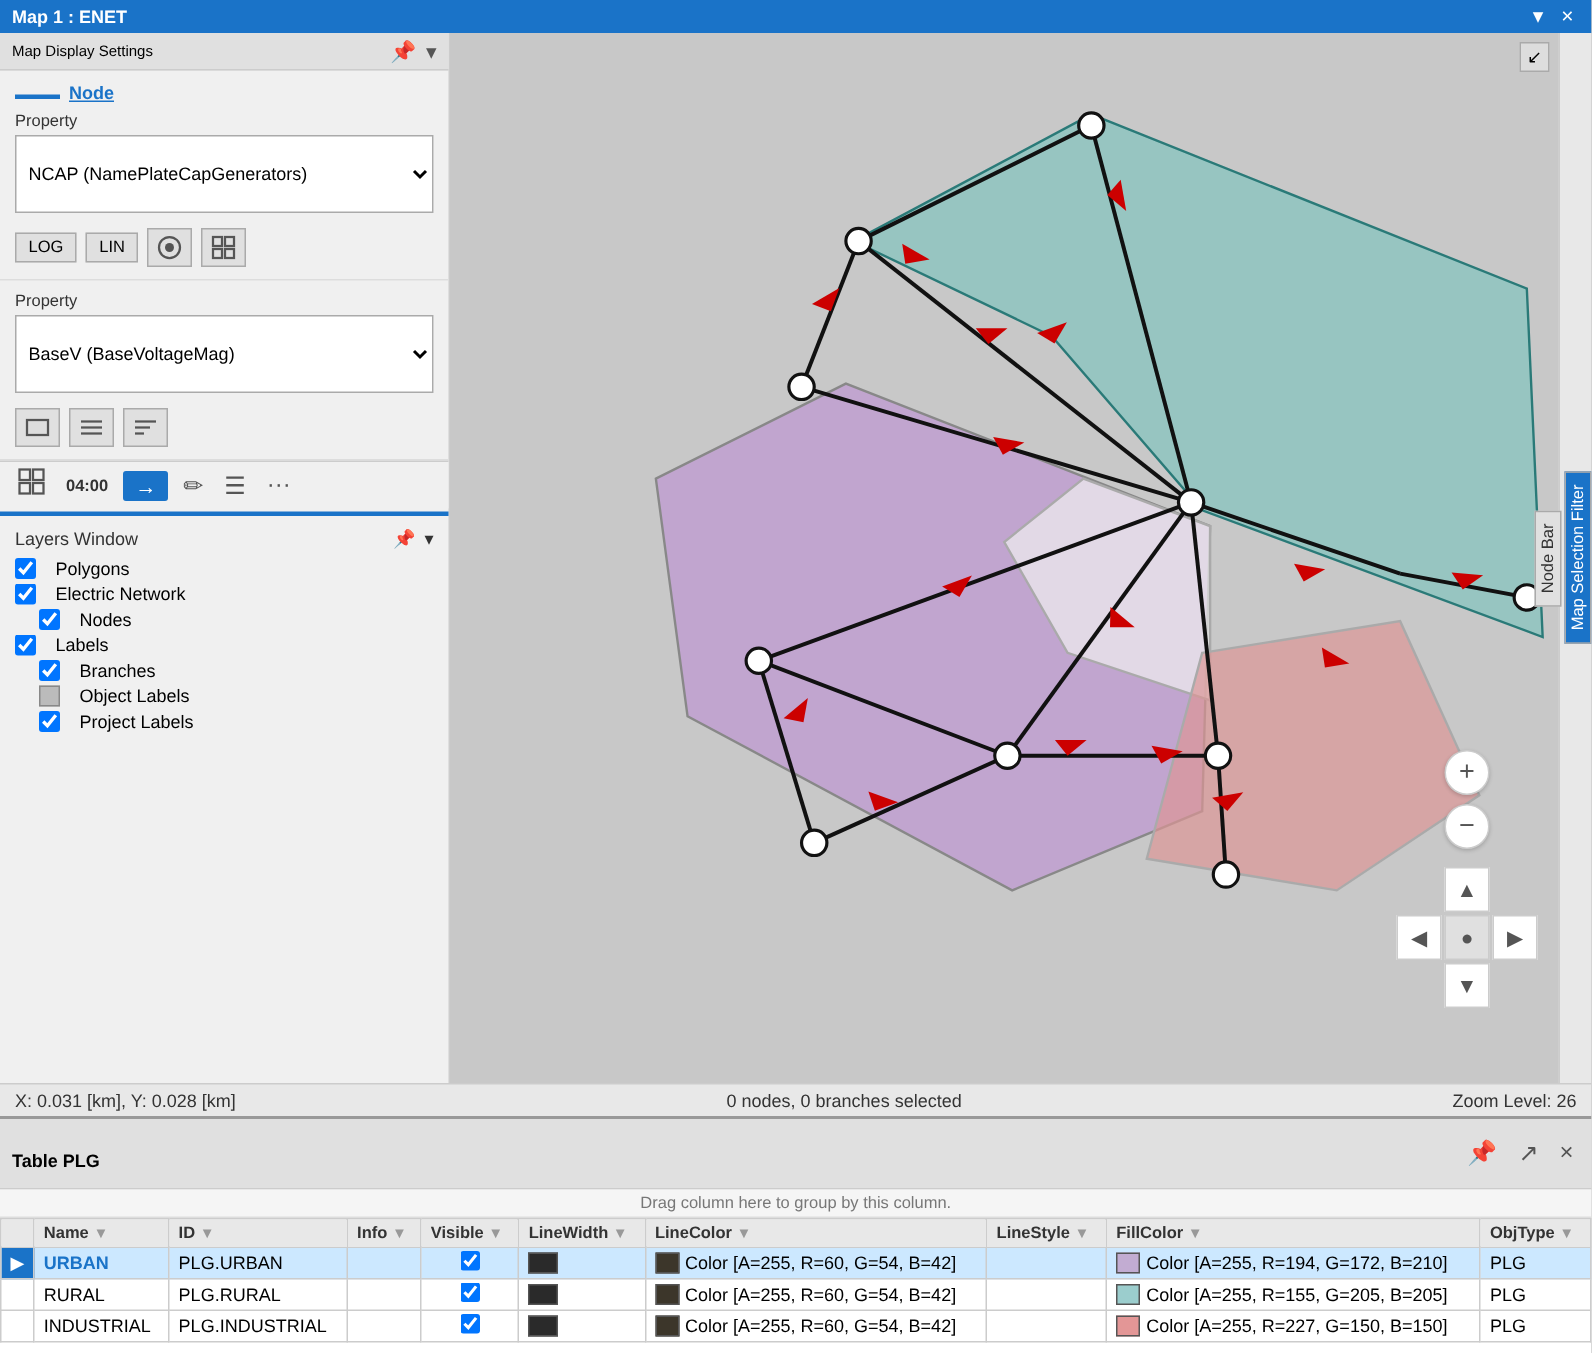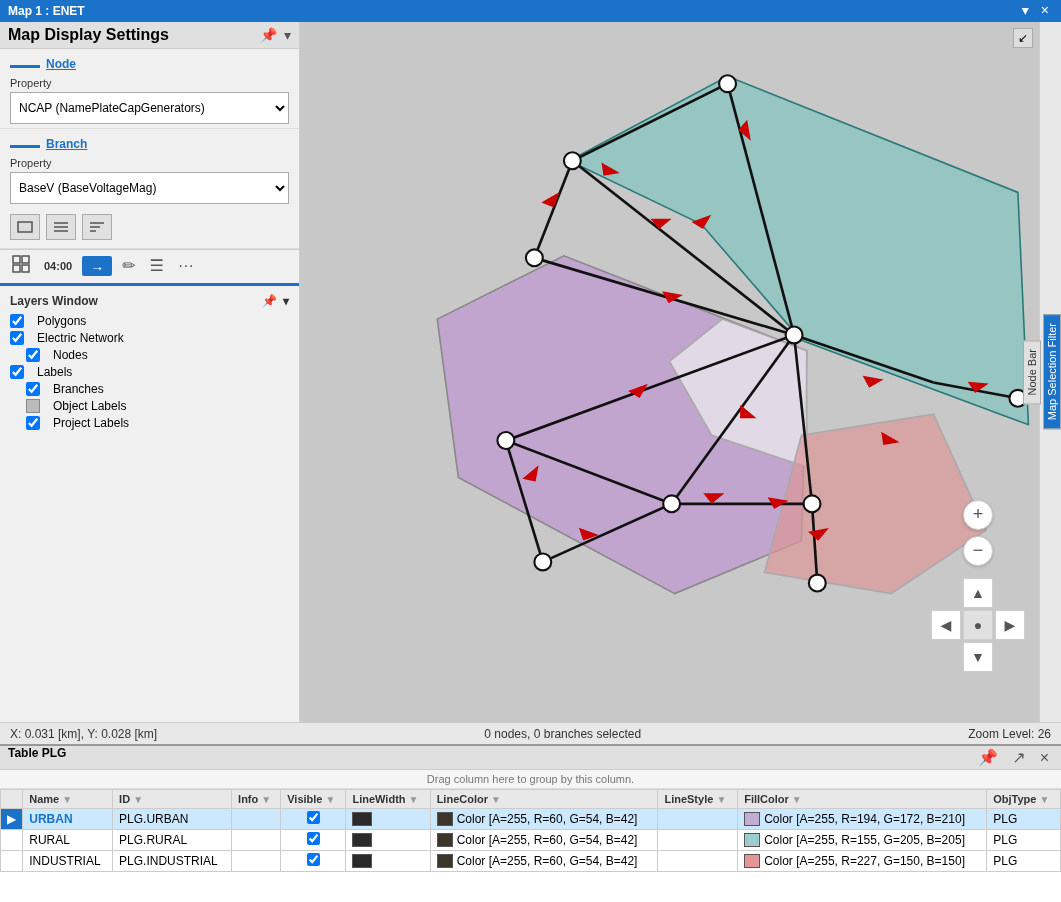--- a/index.html
+++ b/index.html
@@ -44,7 +44,7 @@
       justify-content: space-between;
       border-bottom: 1px solid #ccc;
     }
-    .panel-header-title { font-weight: bold; font-size: 16px; }
+    .panel-header-title { font-weight: normal; font-size: 10px; }
     .panel-header-icons { display: flex; gap: 6px; }
     .panel-icon { font-size: 14px; color: #555; cursor: pointer; }
 

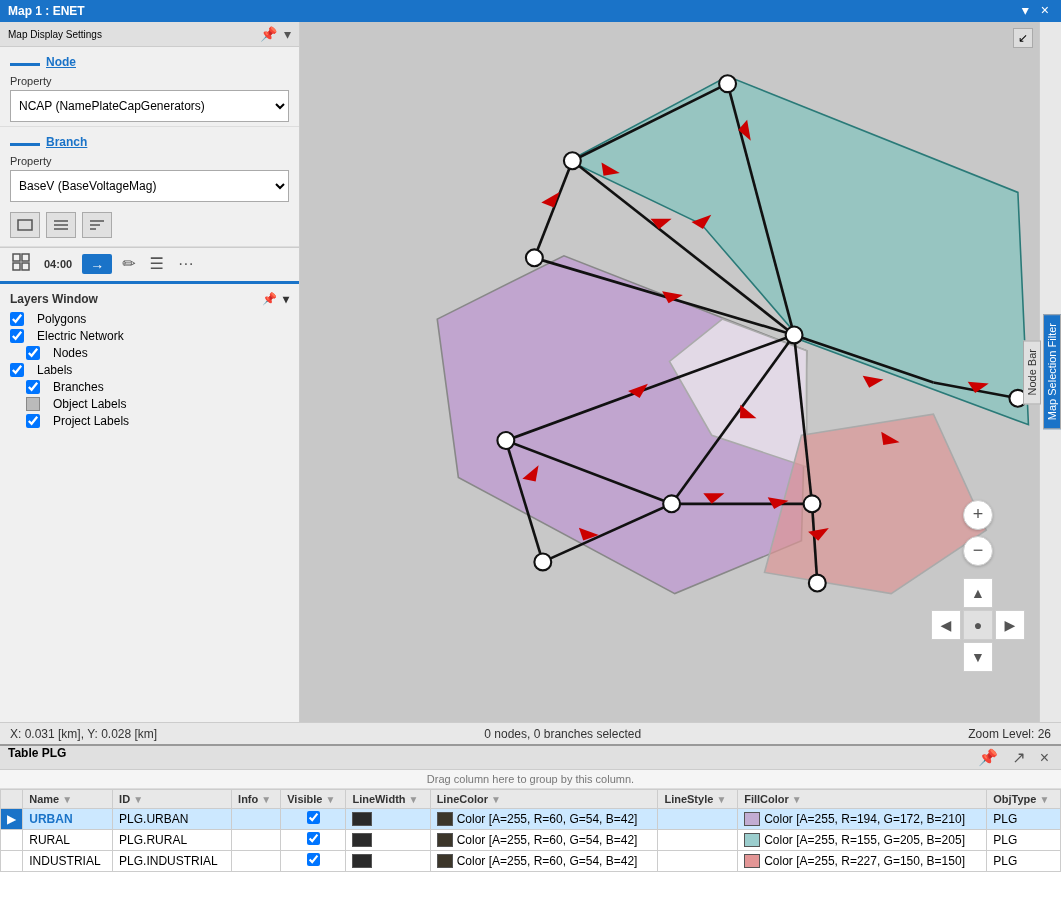--- a/index.html
+++ b/index.html
@@ -77,7 +77,7 @@
     .section-label { font-size: 11px; color: #333; margin-bottom: 3px; }
     .dropdown-select {
       width: 100%;
-      padding: 7px 4px;
+      padding: 17px 4px;
       font-size: 12px;
       border: 1px solid #aaa;
       background: white;

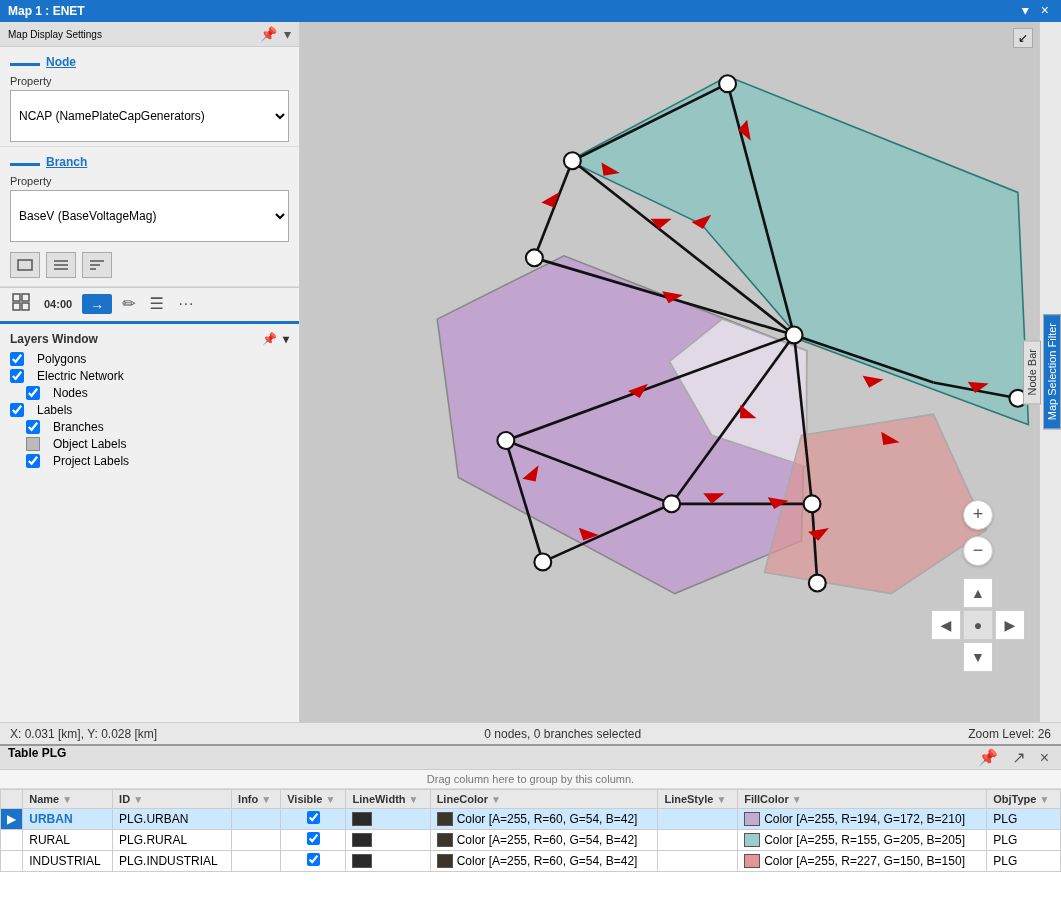--- a/index.html
+++ b/index.html
@@ -402,6 +402,24 @@
         <select class="dropdown-select">
           <option>NCAP (NamePlateCapGenerators)</option>
         </select>
+        <div class="icon-row">
+          <button class="icon-btn">LOG</button>
+          <button class="icon-btn">LIN</button>
+          <button class="icon-btn-sq">
+            <svg width="18" height="18" viewBox="0 0 18 18">
+                <circle cx="9" cy="9" r="7" stroke="#555" stroke-width="1.5" fill="none"></circle>
+                <circle cx="9" cy="9" r="3" fill="#555"></circle>
+              </svg>
+          </button>
+          <button class="icon-btn-sq">
+            <svg width="18" height="18" viewBox="0 0 18 18">
+              <rect x="2" y="2" width="6" height="6" stroke="#555" stroke-width="1.5" fill="none"></rect>
+              <rect x="10" y="2" width="6" height="6" stroke="#555" stroke-width="1.5" fill="none"></rect>
+              <rect x="2" y="10" width="6" height="6" stroke="#555" stroke-width="1.5" fill="none"></rect>
+              <rect x="10" y="10" width="6" height="6" stroke="#555" stroke-width="1.5" fill="none"></rect>
+            </svg>
+          </button>
+        </div>
       </div>
 
       <div class="section">

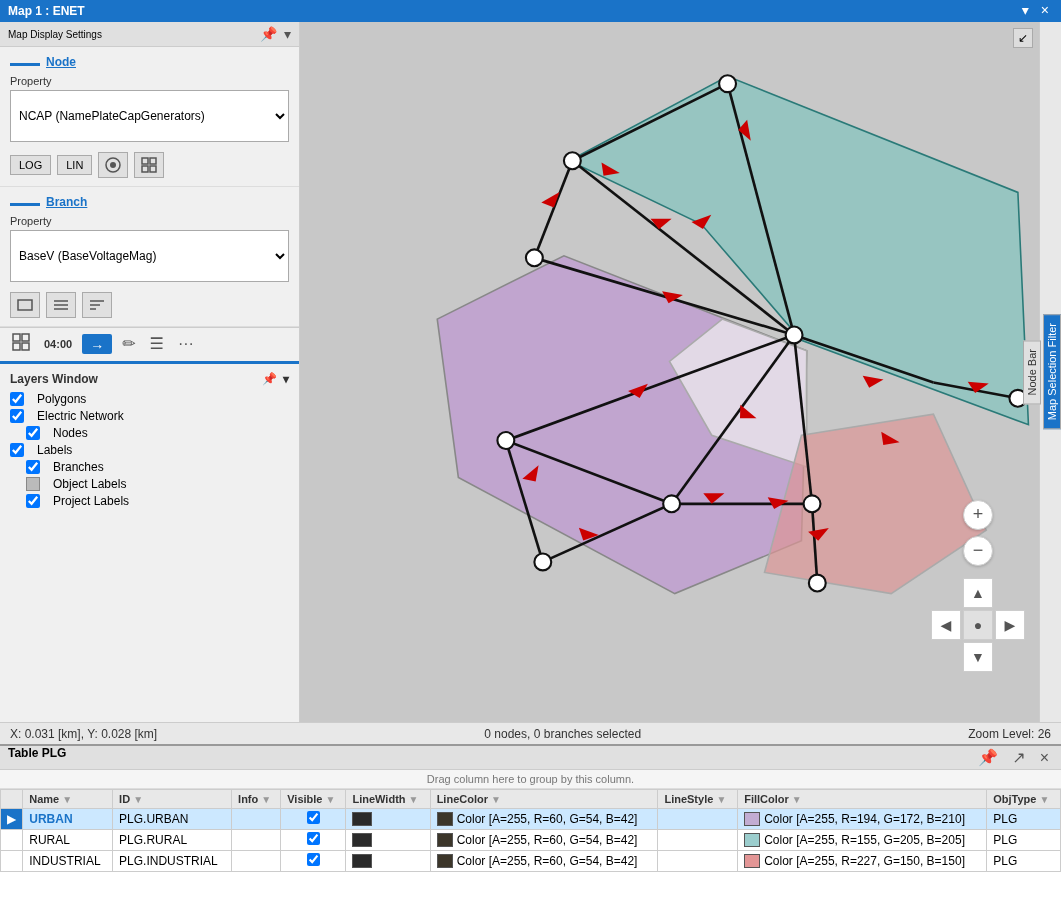--- a/index.html
+++ b/index.html
@@ -423,10 +423,6 @@
       </div>
 
       <div class="section">
-        <div style="display:flex; align-items:center; gap:6px; margin-bottom:2px;">
-          <div style="width:30px; height:3px; background:#1a73c8;"></div>
-          <span class="section-title">Branch</span>
-        </div>
         <div class="section-label">Property</div>
         <select class="dropdown-select">
           <option>BaseV (BaseVoltageMag)</option>

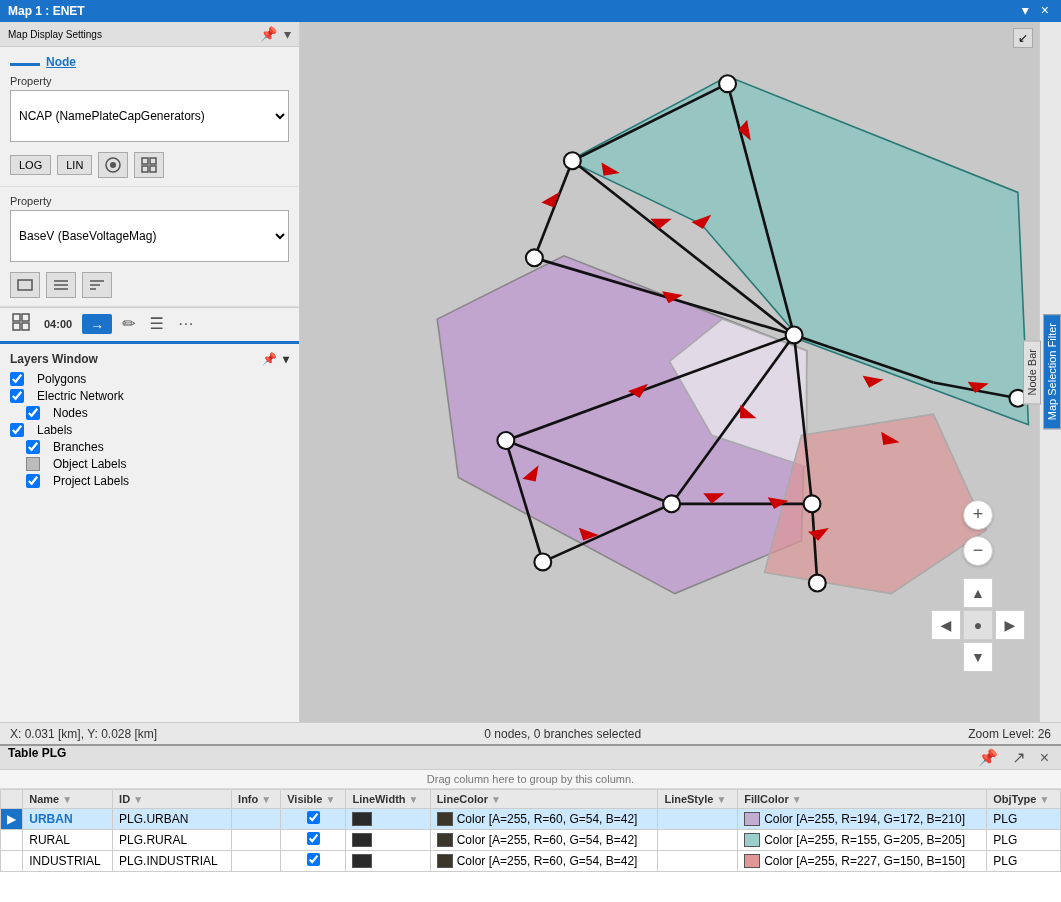--- a/index.html
+++ b/index.html
@@ -146,7 +146,7 @@
       flex: 1;
     }
     .layers-header {
-      font-weight: bold;
+      font-weight: normal;
       font-size: 12px;
       color: #333;
       display: flex;

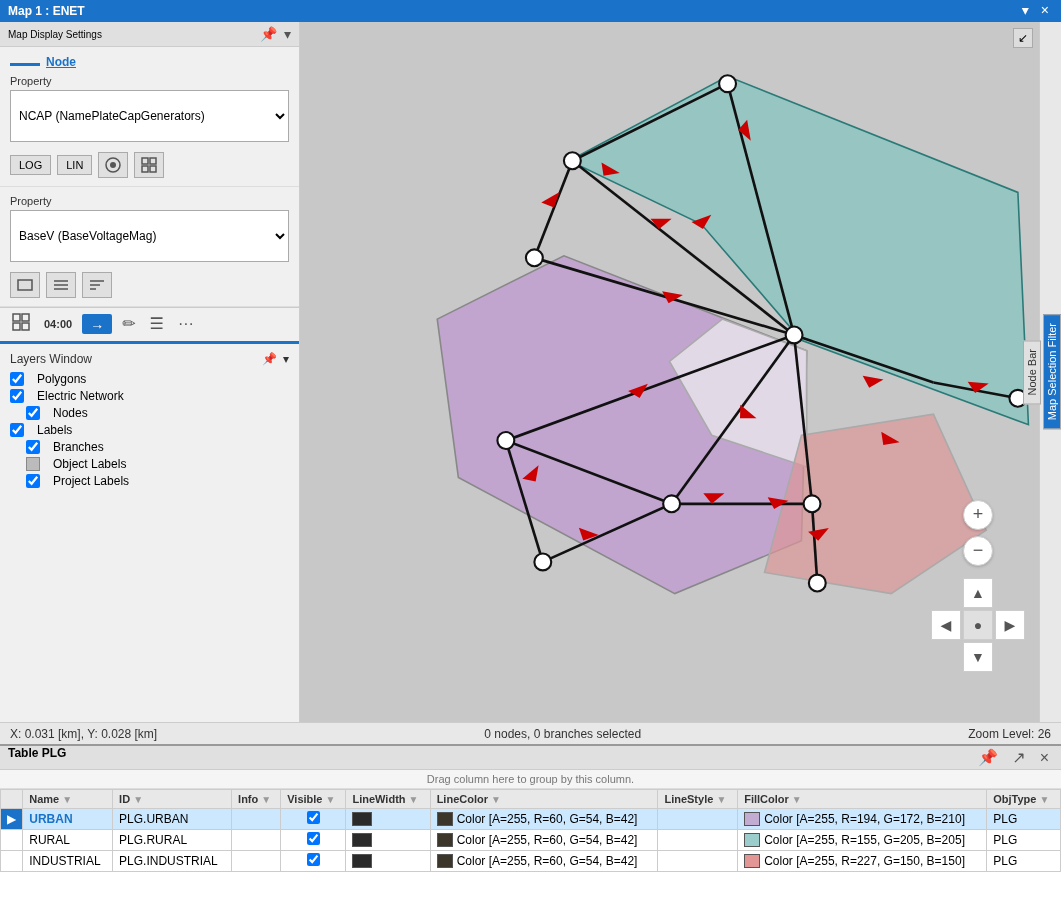--- a/index.html
+++ b/index.html
@@ -238,9 +238,9 @@
     .table-header-bar {
       background: #e0e0e0;
       display: flex;
-      align-items: flex-start;
+      align-items: flex-end;
       justify-content: space-between;
-      padding: 0 8px;
+      padding: 11px 8px;
       border-bottom: 1px solid #ccc;
     }
     .table-title { font-weight: bold; font-size: 12px; }

